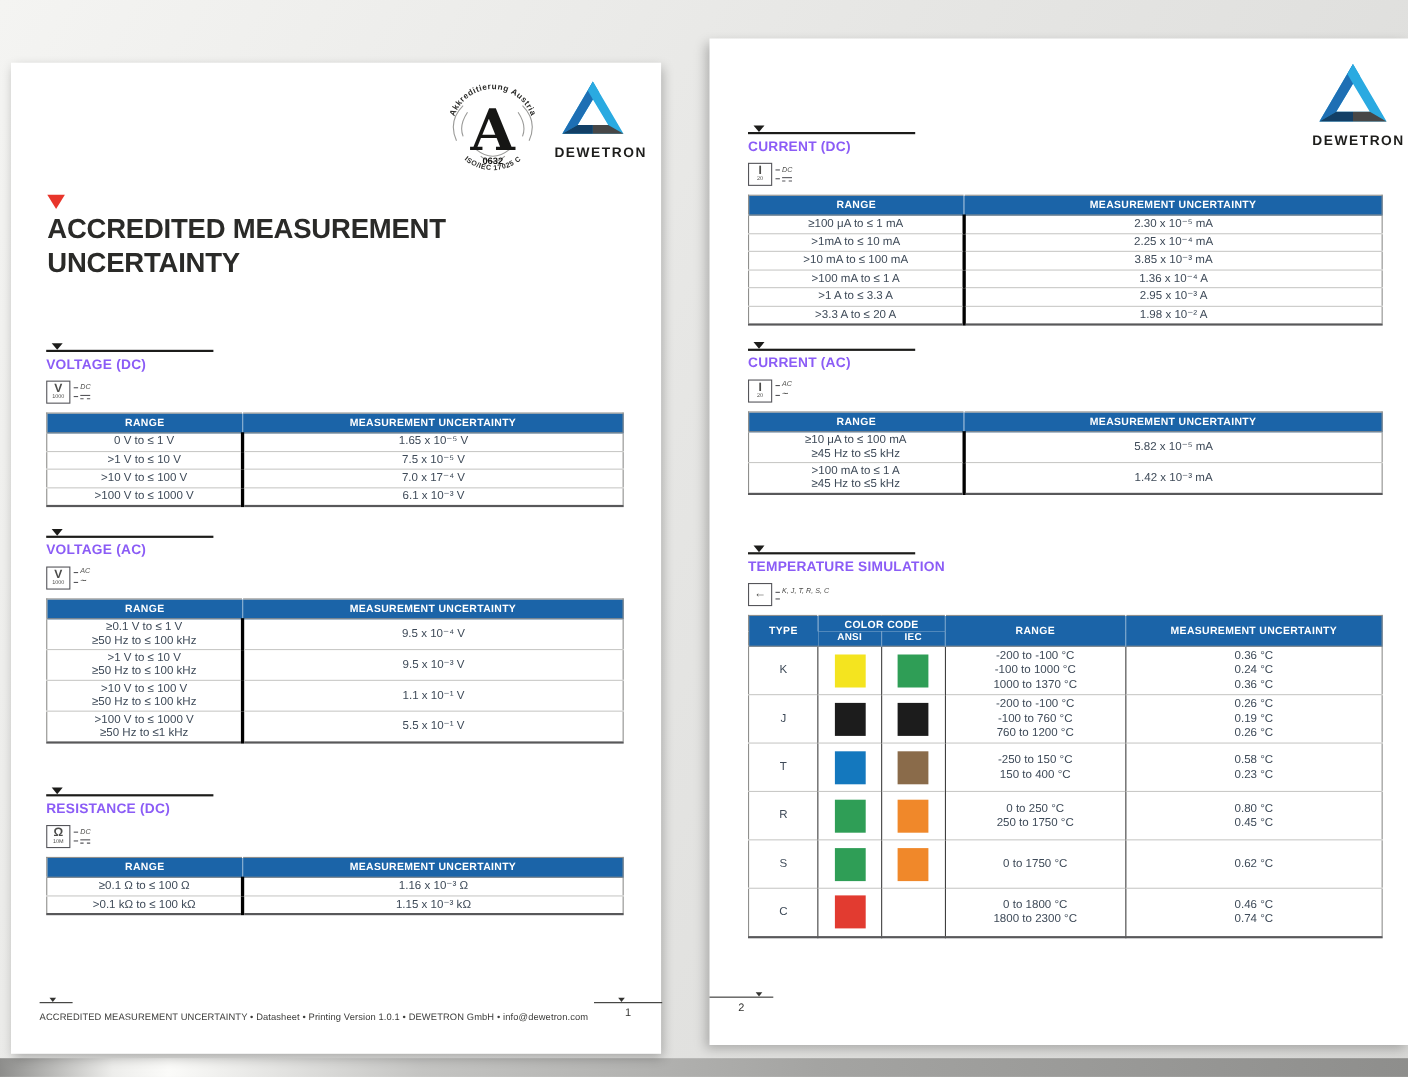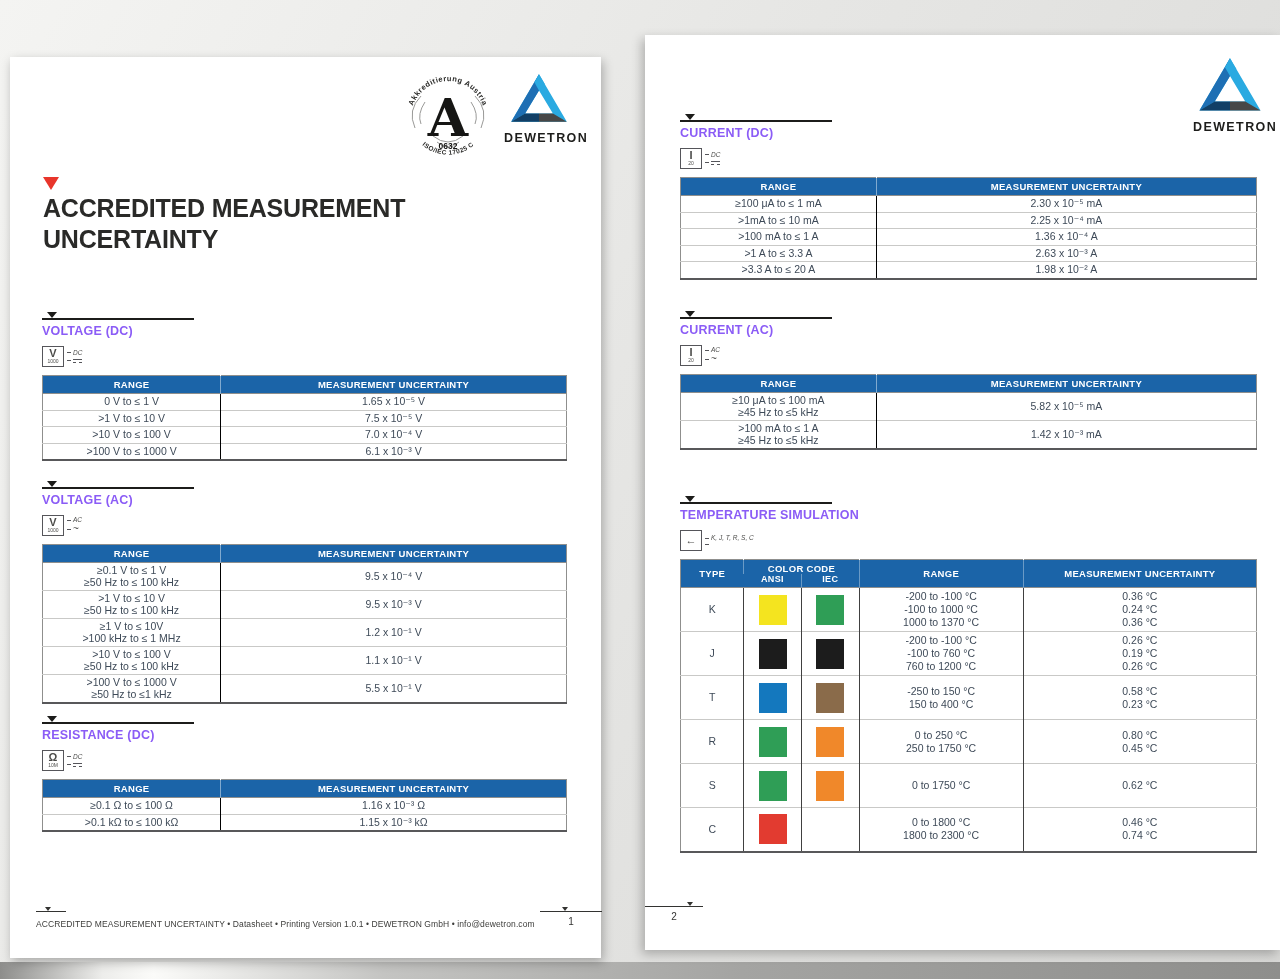--- a/index.html
+++ b/index.html
@@ -54,7 +54,7 @@
   td{border-top:1px solid #c9c9c7;padding:2px;line-height:11.5px}
   tbody tr:first-child td{border-top:1px solid #8f8f8d}
   .u-table th+th{border-left:1px solid rgba(255,255,255,.45)}
-  .u-table td+td{border-left:1px solid #000000}
+  .u-table td+td{border-left:3px solid #000000}
   .t-table th{border-left:1px solid rgba(255,255,255,.35)}
   .t-table th:first-child{border-left:none}
   .t-table th.cc{padding-bottom:0}

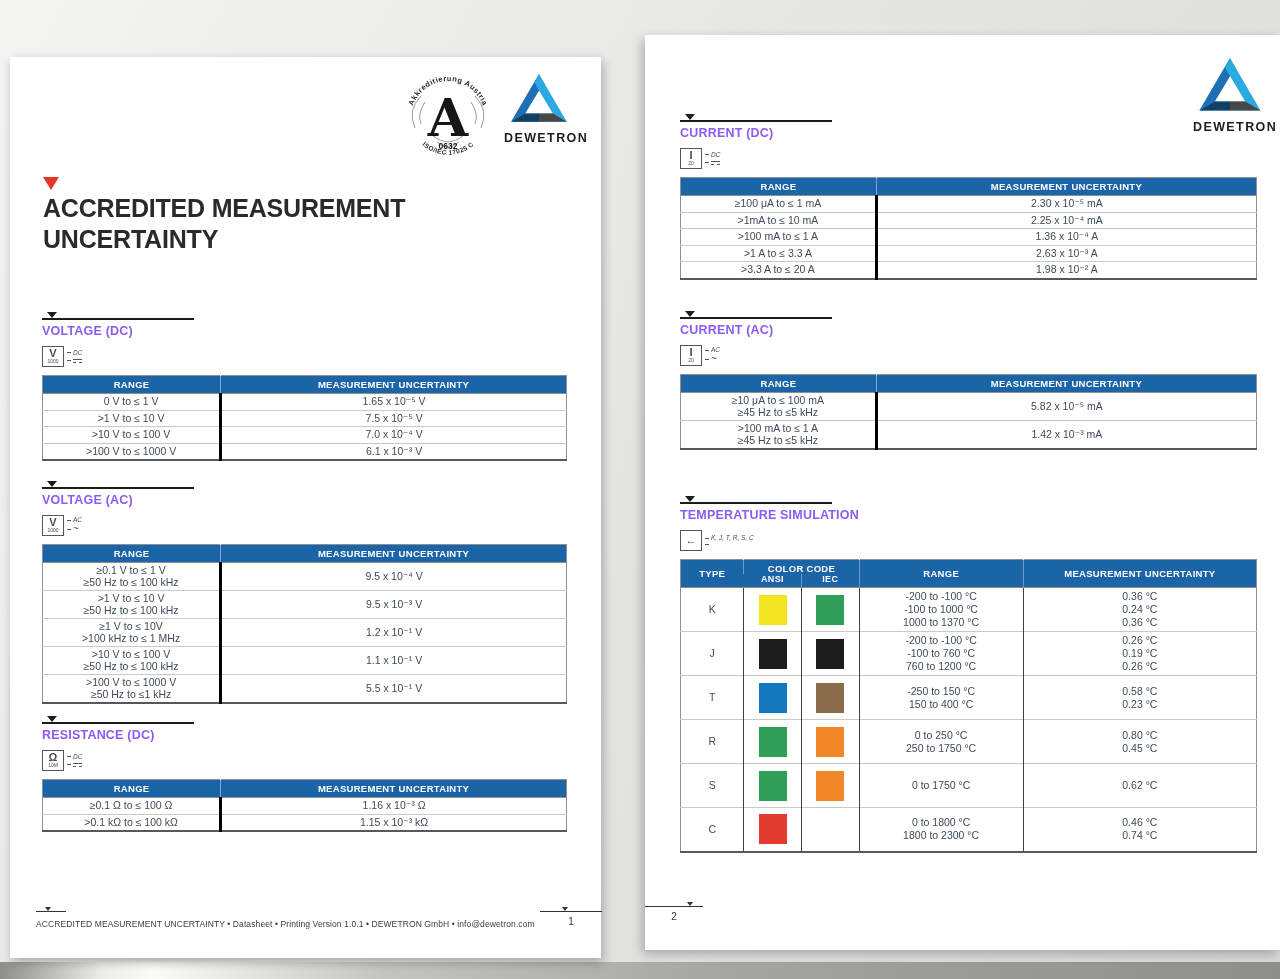--- a/index.html
+++ b/index.html
@@ -333,6 +333,10 @@
             <td>2.25 x 10⁻⁴ mA</td>
           </tr>
           <tr>
+            <td>&gt;10 mA to ≤ 100 mA</td>
+            <td>3.85 x 10⁻³ mA</td>
+          </tr>
+          <tr>
             <td>&gt;100 mA to ≤ 1 A</td>
             <td>1.36 x 10⁻⁴ A</td>
           </tr>

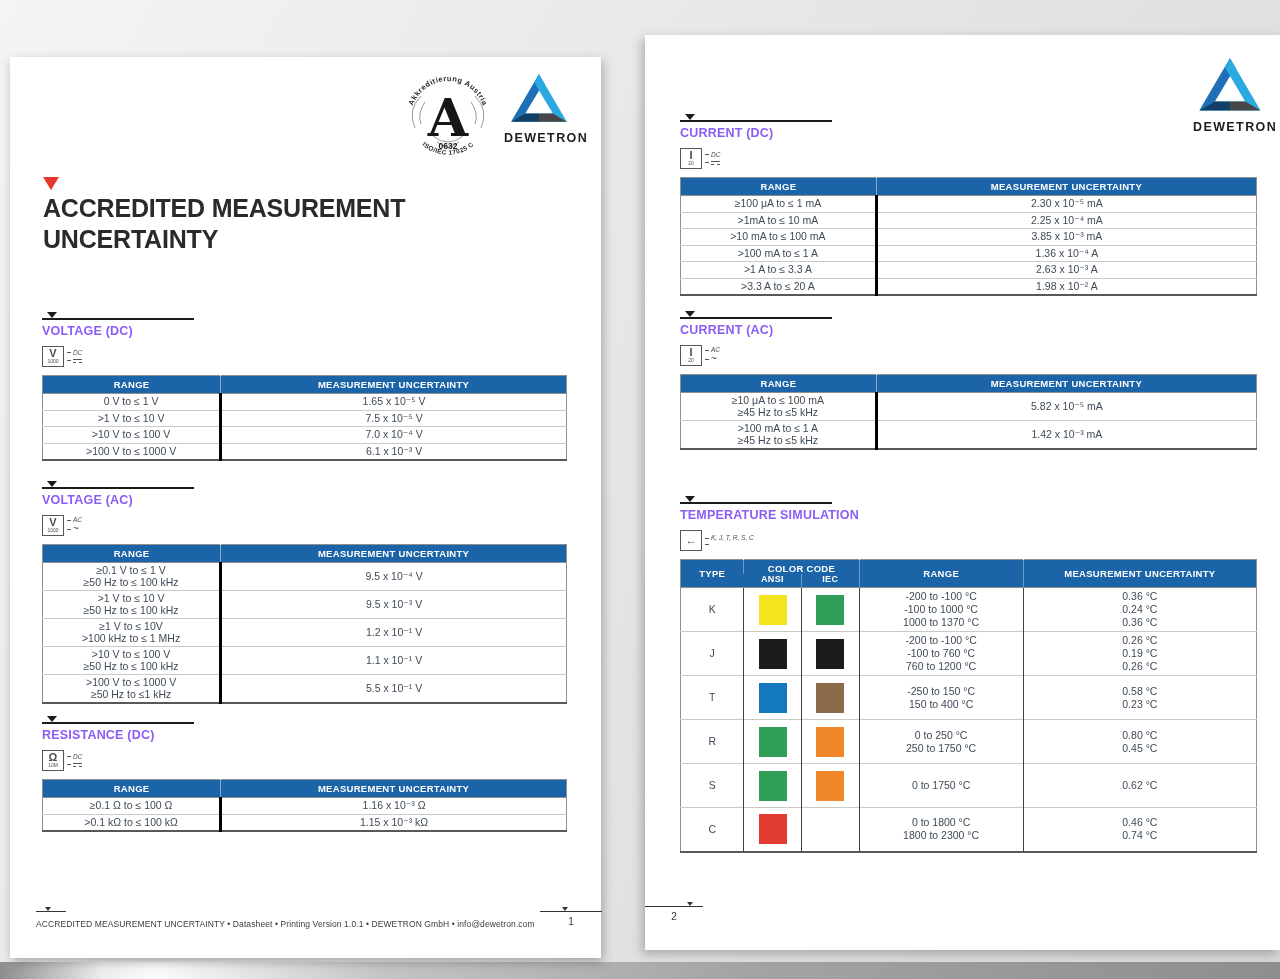--- a/index.html
+++ b/index.html
@@ -342,7 +342,7 @@
           </tr>
           <tr>
             <td>&gt;1 A to ≤ 3.3 A</td>
-            <td>2.63 x 10⁻³ A</td>
+            <td>2.95 x 10⁻³ A</td>
           </tr>
           <tr>
             <td>&gt;3.3 A to ≤ 20 A</td>

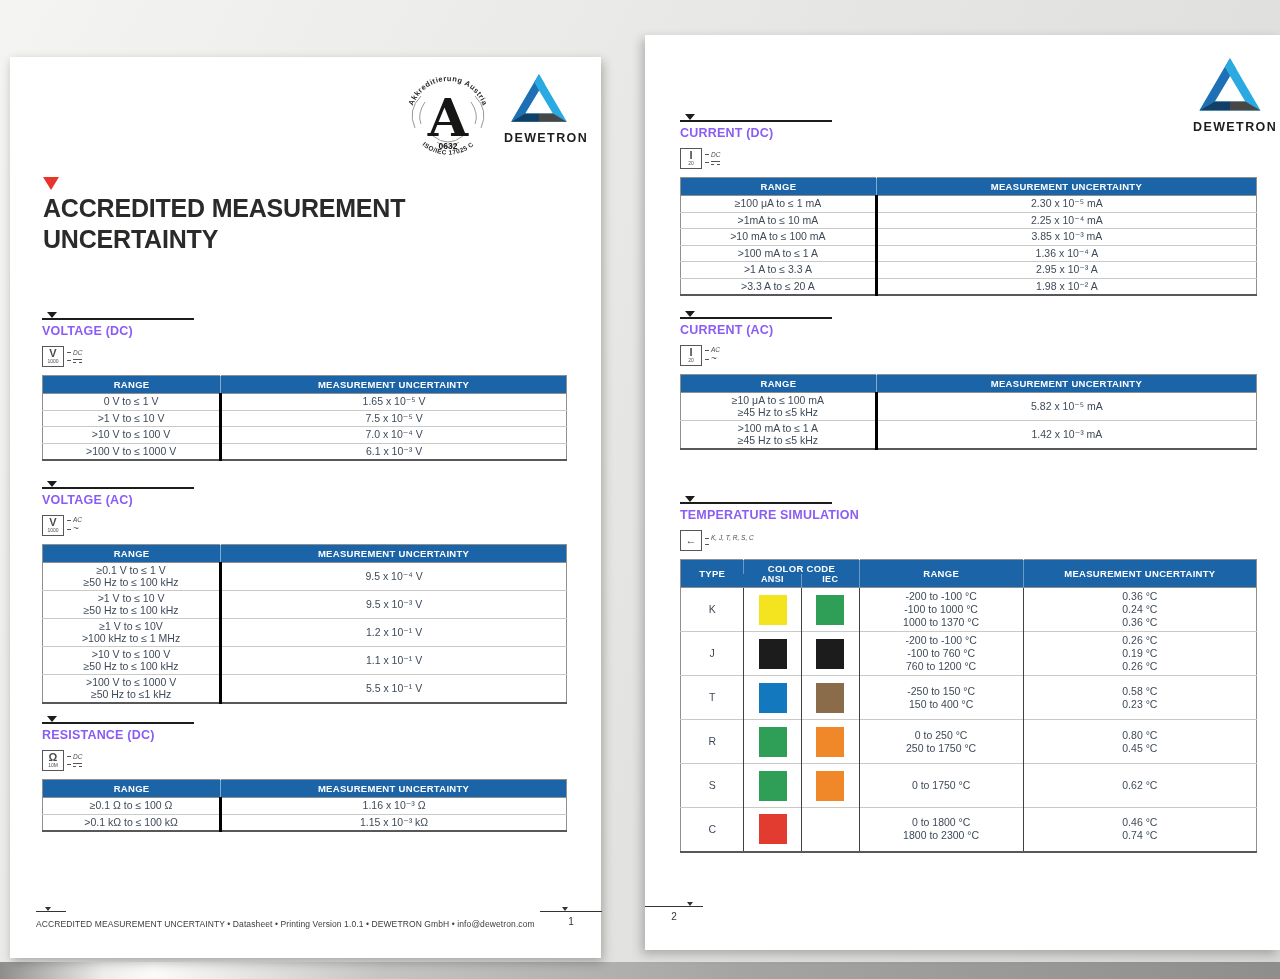--- a/index.html
+++ b/index.html
@@ -162,7 +162,7 @@
           </tr>
           <tr>
             <td>&gt;10 V to ≤ 100 V</td>
-            <td>7.0 x 10⁻⁴ V</td>
+            <td>7.0 x 17⁻⁴ V</td>
           </tr>
           <tr>
             <td>&gt;100 V to ≤ 1000 V</td>

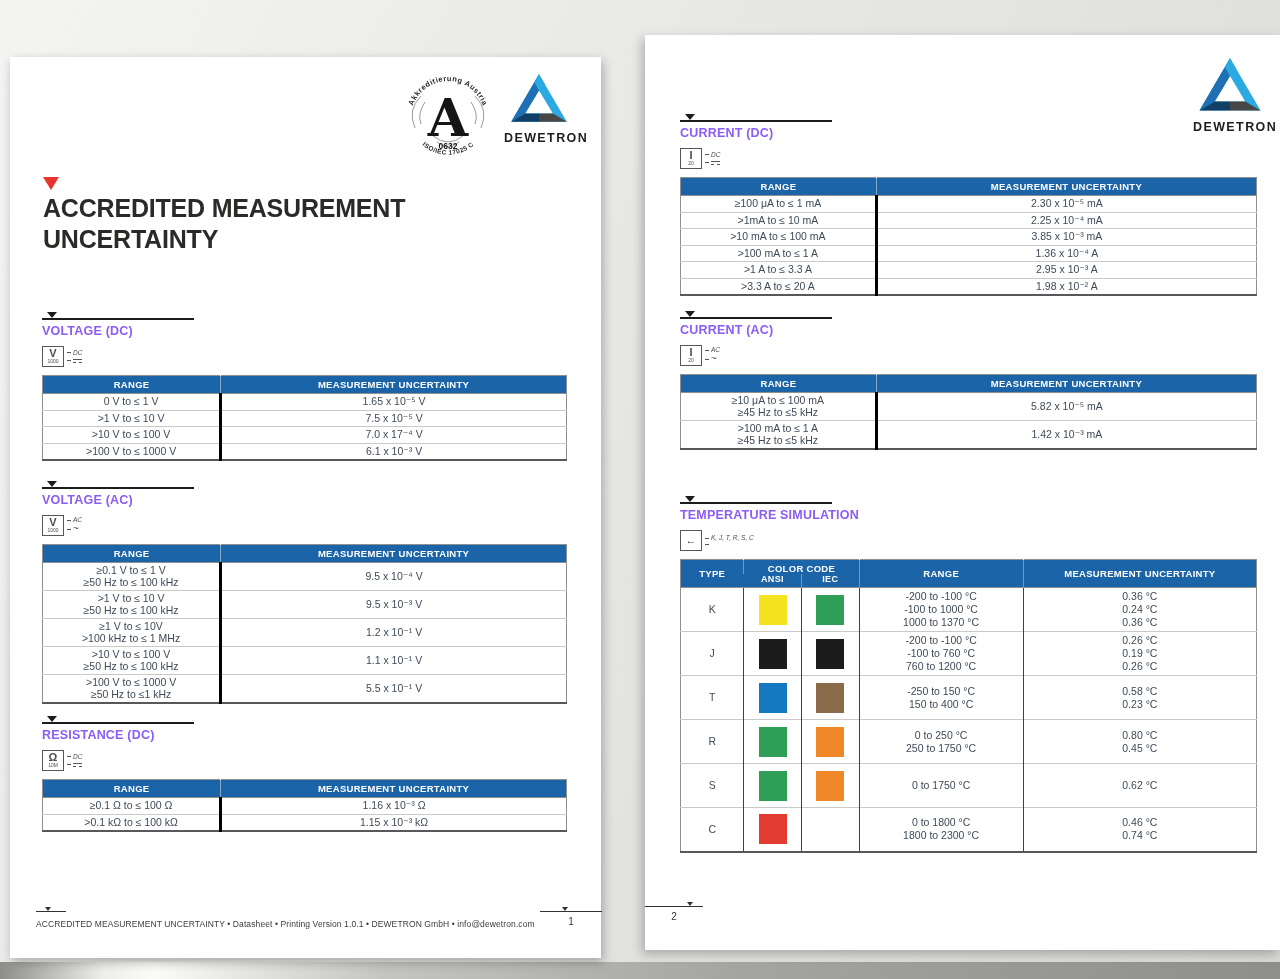--- a/index.html
+++ b/index.html
@@ -212,10 +212,6 @@
             <td>9.5 x 10⁻³ V</td>
           </tr>
           <tr>
-            <td>≥1 V to ≤ 10V<br>&gt;100 kHz to ≤ 1 MHz</td>
-            <td>1.2 x 10⁻¹ V</td>
-          </tr>
-          <tr>
             <td>&gt;10 V to ≤ 100 V<br>≥50 Hz to ≤ 100 kHz</td>
             <td>1.1 x 10⁻¹ V</td>
           </tr>

